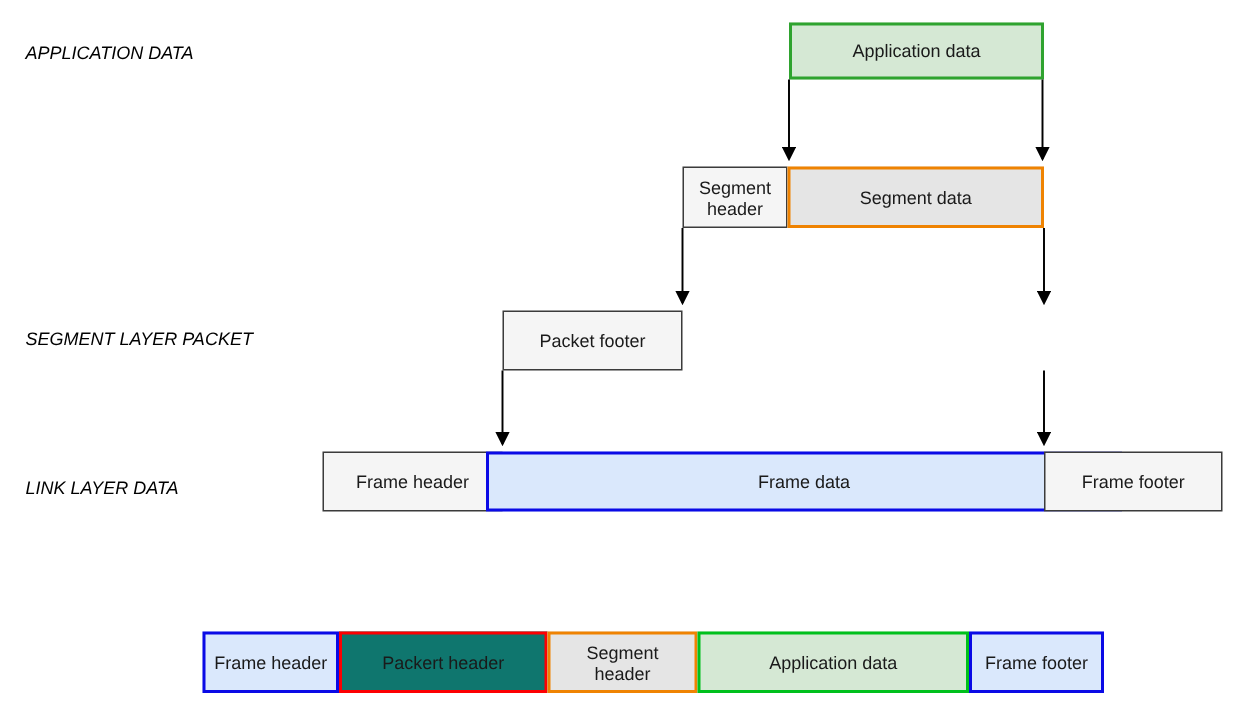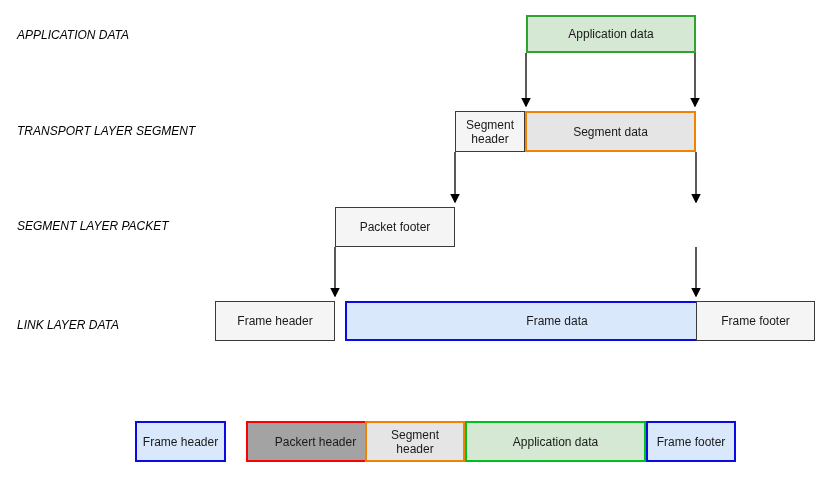--- a/index.html
+++ b/index.html
@@ -51,7 +51,6 @@
 <div id="canvas">
 
   <div class="caption" style="top:28px">APPLICATION DATA</div>
-  <div class="caption" style="top:124px">TRANSPORT LAYER SEGMENT</div>
   <div class="caption" style="top:219px">SEGMENT LAYER PACKET</div>
   <div class="caption" style="top:318px">LINK LAYER DATA</div>
 

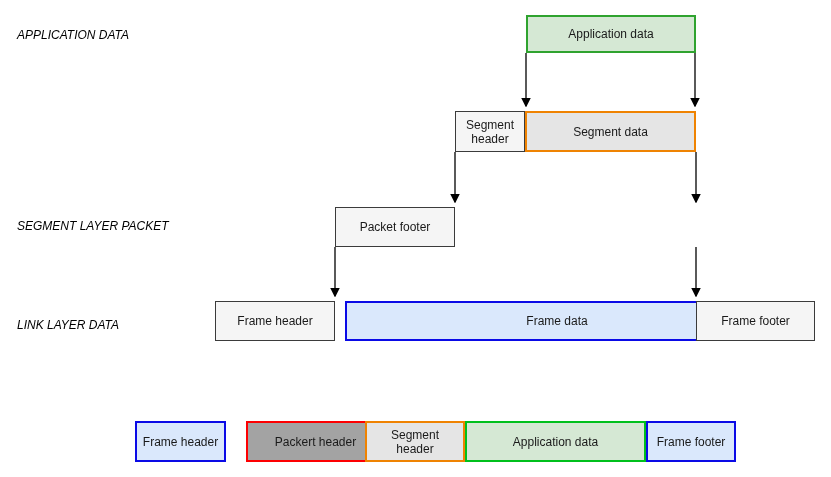--- a/index.html
+++ b/index.html
@@ -62,7 +62,7 @@
   <div class="box gray" style="left:335px;top:207px;width:120px;height:40px">Packet footer</div>
 
   <div class="box gray" style="left:215px;top:301px;width:120px;height:40px">Frame header</div>
-  <div class="box blue" style="left:345px;top:301px;width:424px;height:40px">Frame data</div>
+  <div class="box blue" style="left:324px;top:301px;width:424px;height:40px">Frame data</div>
   <div class="box gray" style="left:696px;top:301px;width:119px;height:40px">Frame footer</div>
 
   <div class="box blue-l" style="left:135px;top:421px;width:91px;height:41px">Frame header</div>

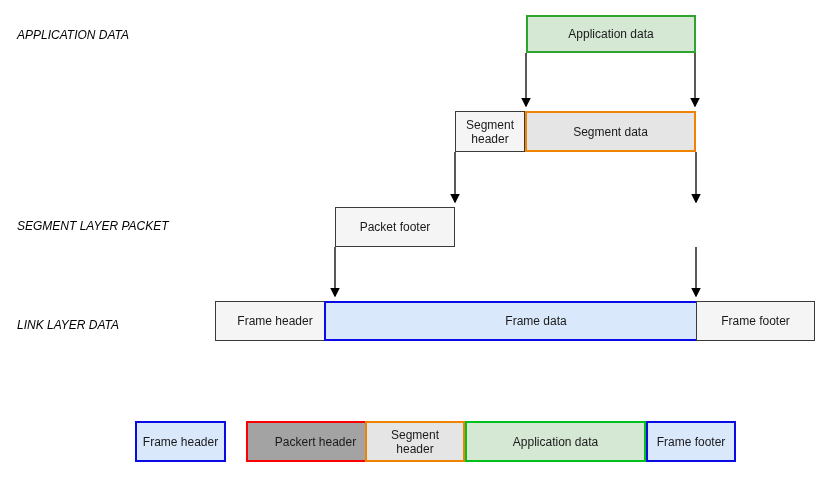--- a/index.html
+++ b/index.html
@@ -36,7 +36,7 @@
   .green-b{background:#d5e8d4; border:2px solid #00c01c;}
   .orange {background:#e5e5e5; border:2px solid #ef8302;}
   .red    {background:#f8cecc; border:2px solid #fd0002;}
-  .pink   {background:#a3a3a3; border:2px solid #fd0002;margin-left:20px;}
+  .pink   {background:#0f766e; border:2px solid #fd0002;}
   .blue   {background:#dae8fc; border:2px solid #0a0ae6;}
   .blue-l {background:#dae8fc; border:2px solid #0a0ae6;}
   #arrow-overlay{

